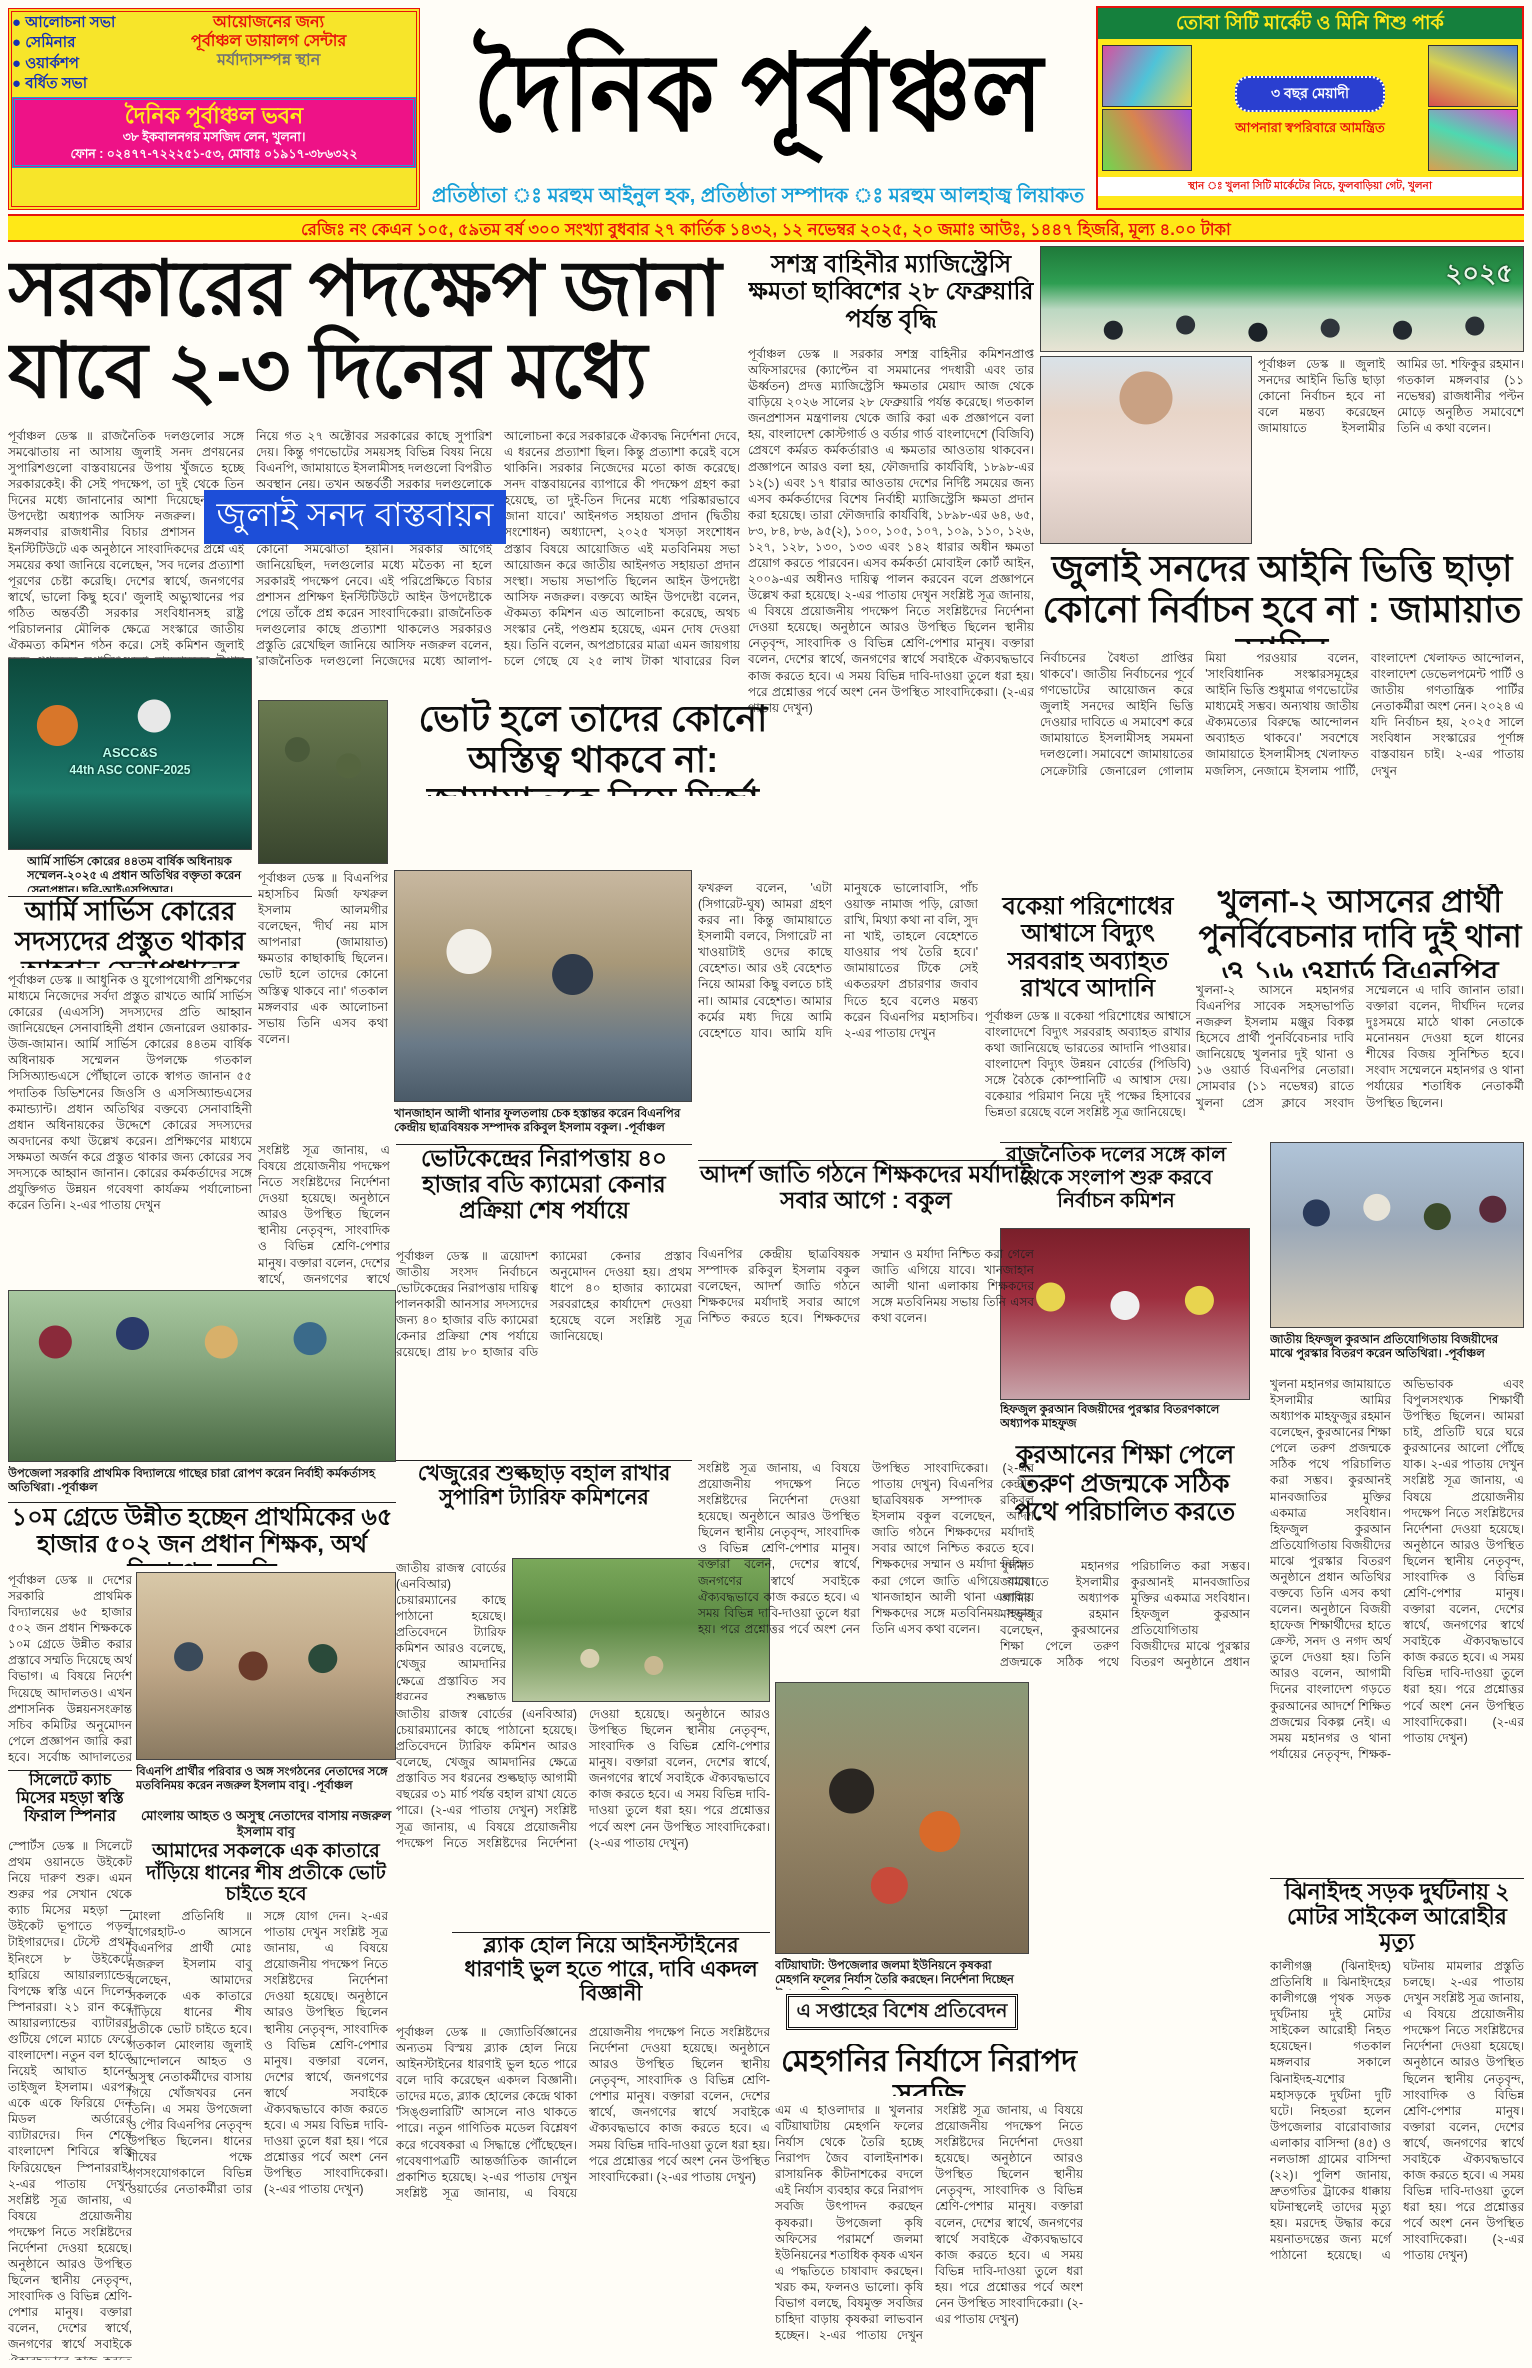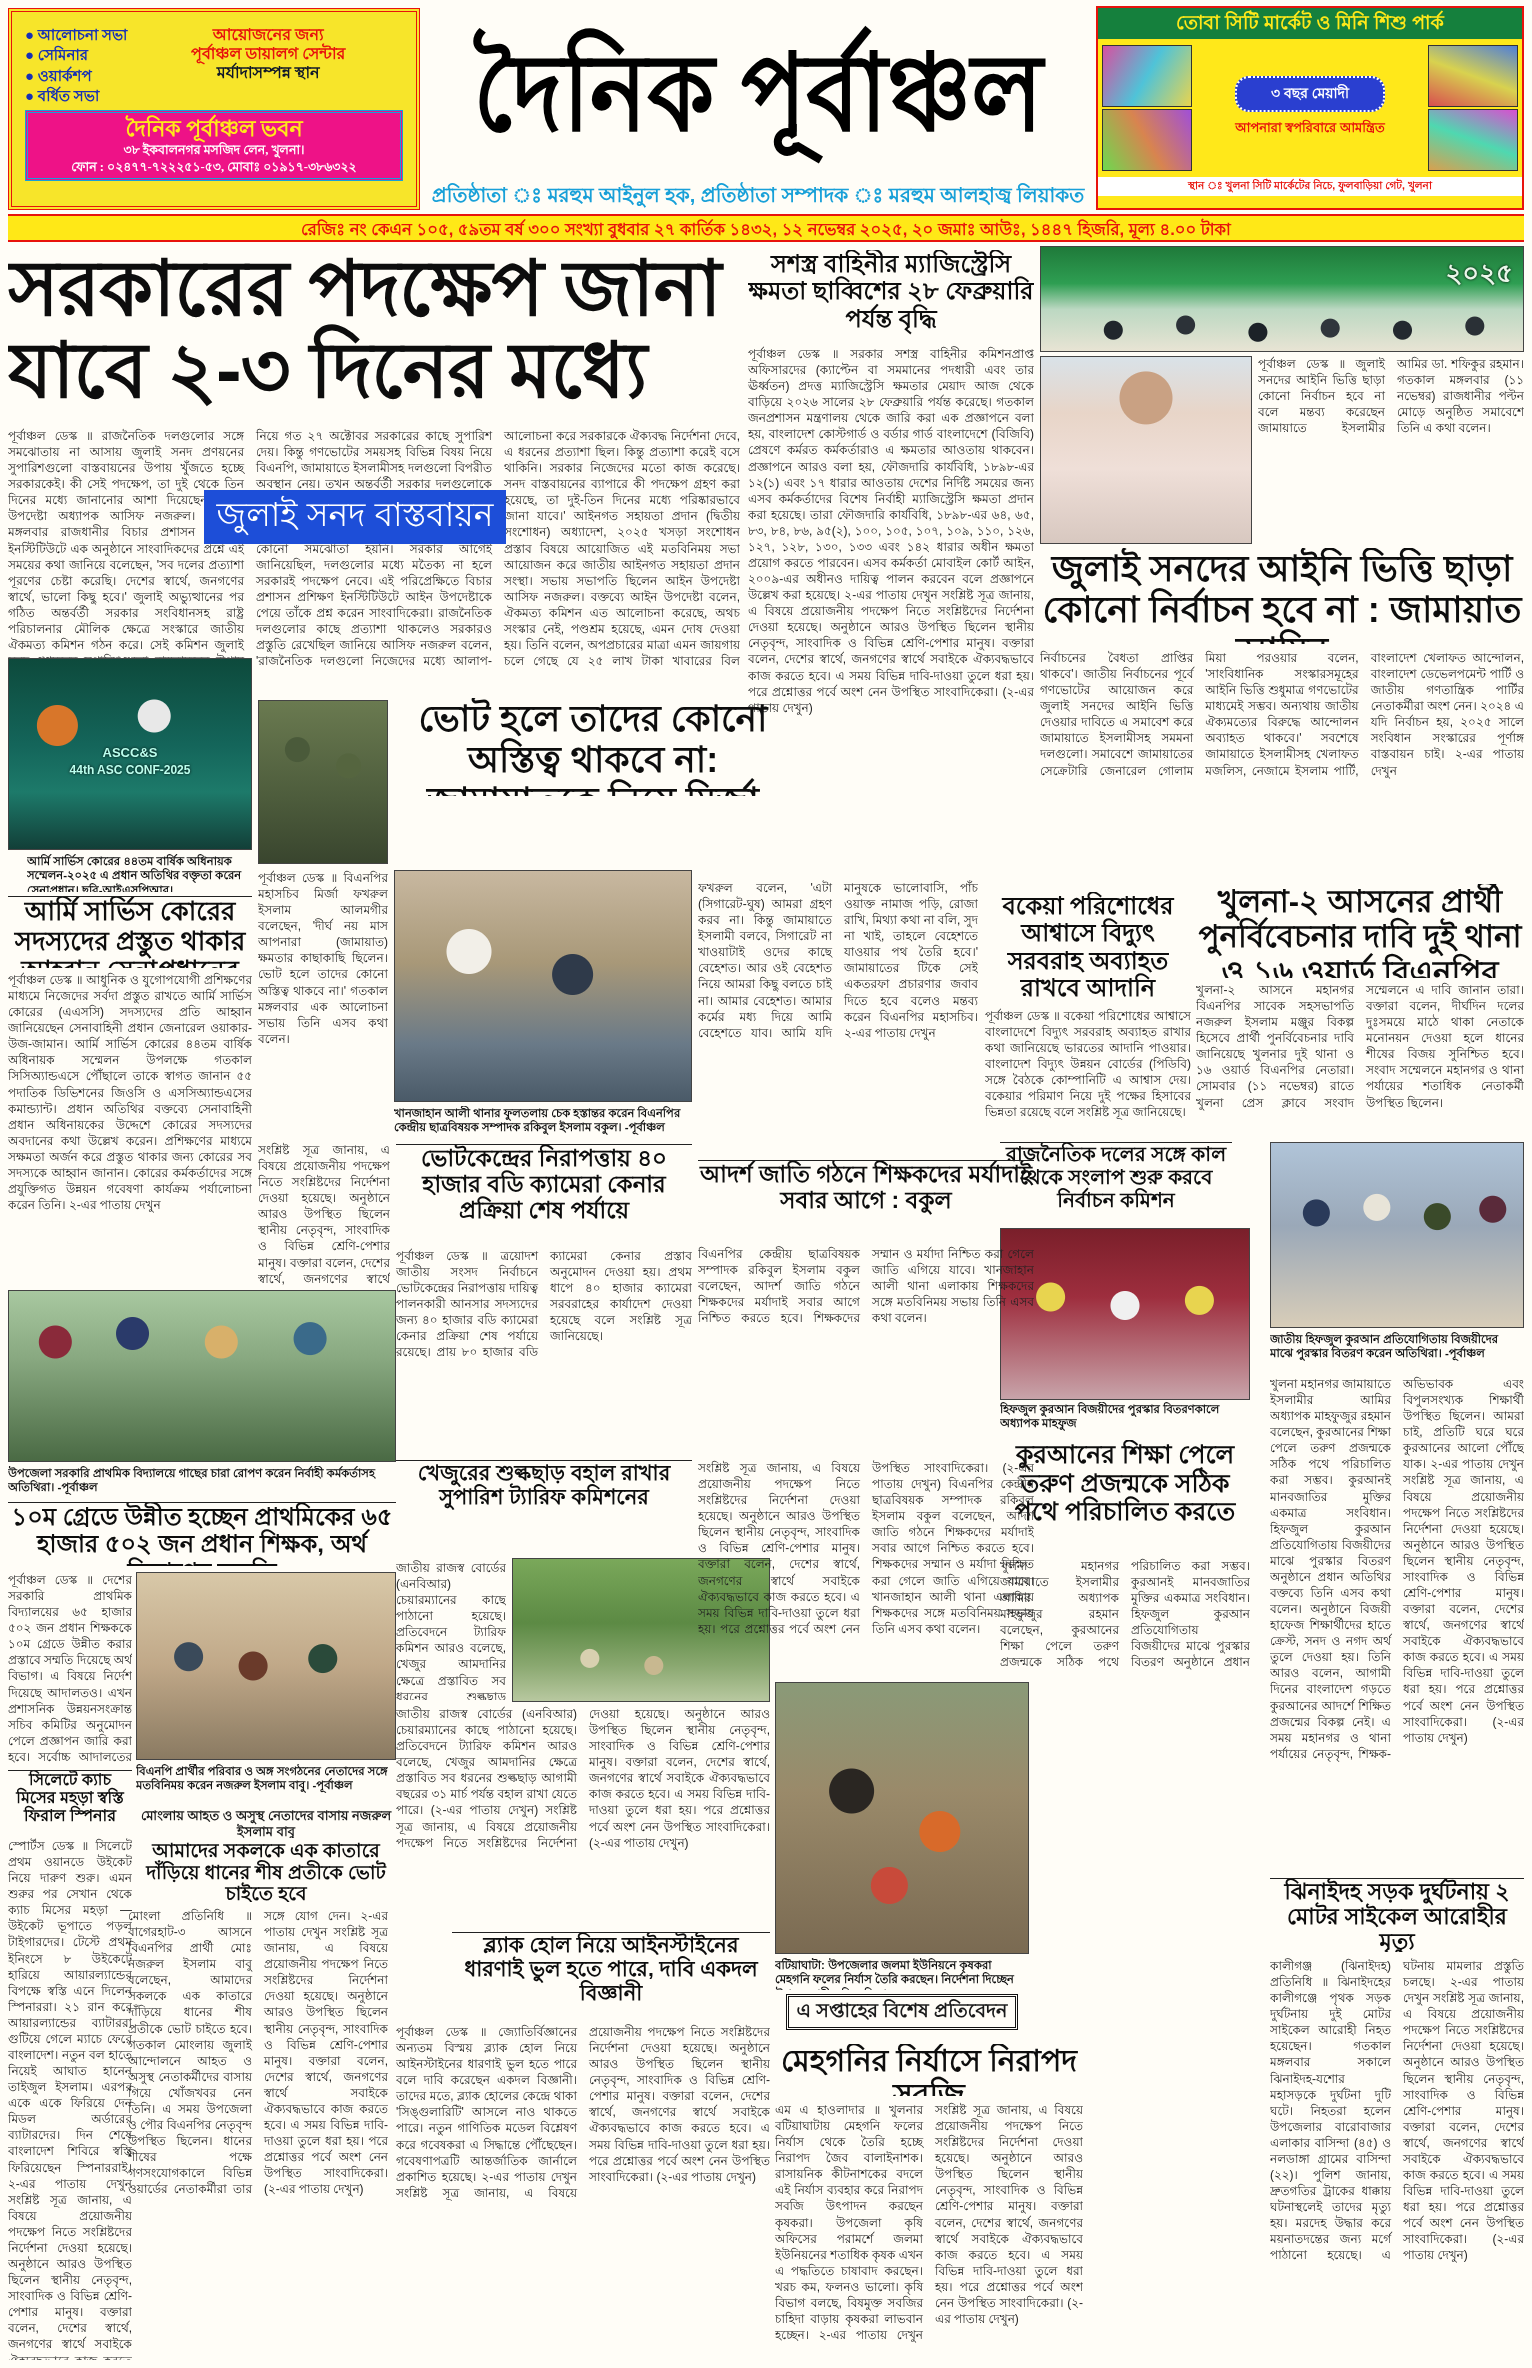--- a/index.html
+++ b/index.html
@@ -14,7 +14,7 @@
   .rule-t{border-top:1.5px solid #222;}
   .eyebrow{font-size:13px;font-weight:bold;text-align:center;line-height:1.2;}
   
-  #left-ad{background:#f7e52a;border:4px double #e8130c;padding:13px;font-family:Liberation Serif, serif;}
+  #left-ad{background:#f7e52a;border:4px double #e8130c;padding:0;}
   #left-ad .bullets{color:#e8130c;font-weight:bold;font-size:15px;line-height:1.35;}
   #left-ad .bullets span{color:#1731b5;}
   #left-ad .dlg{color:#e8130c;font-weight:800;font-size:16px;text-align:center;line-height:1.2;}

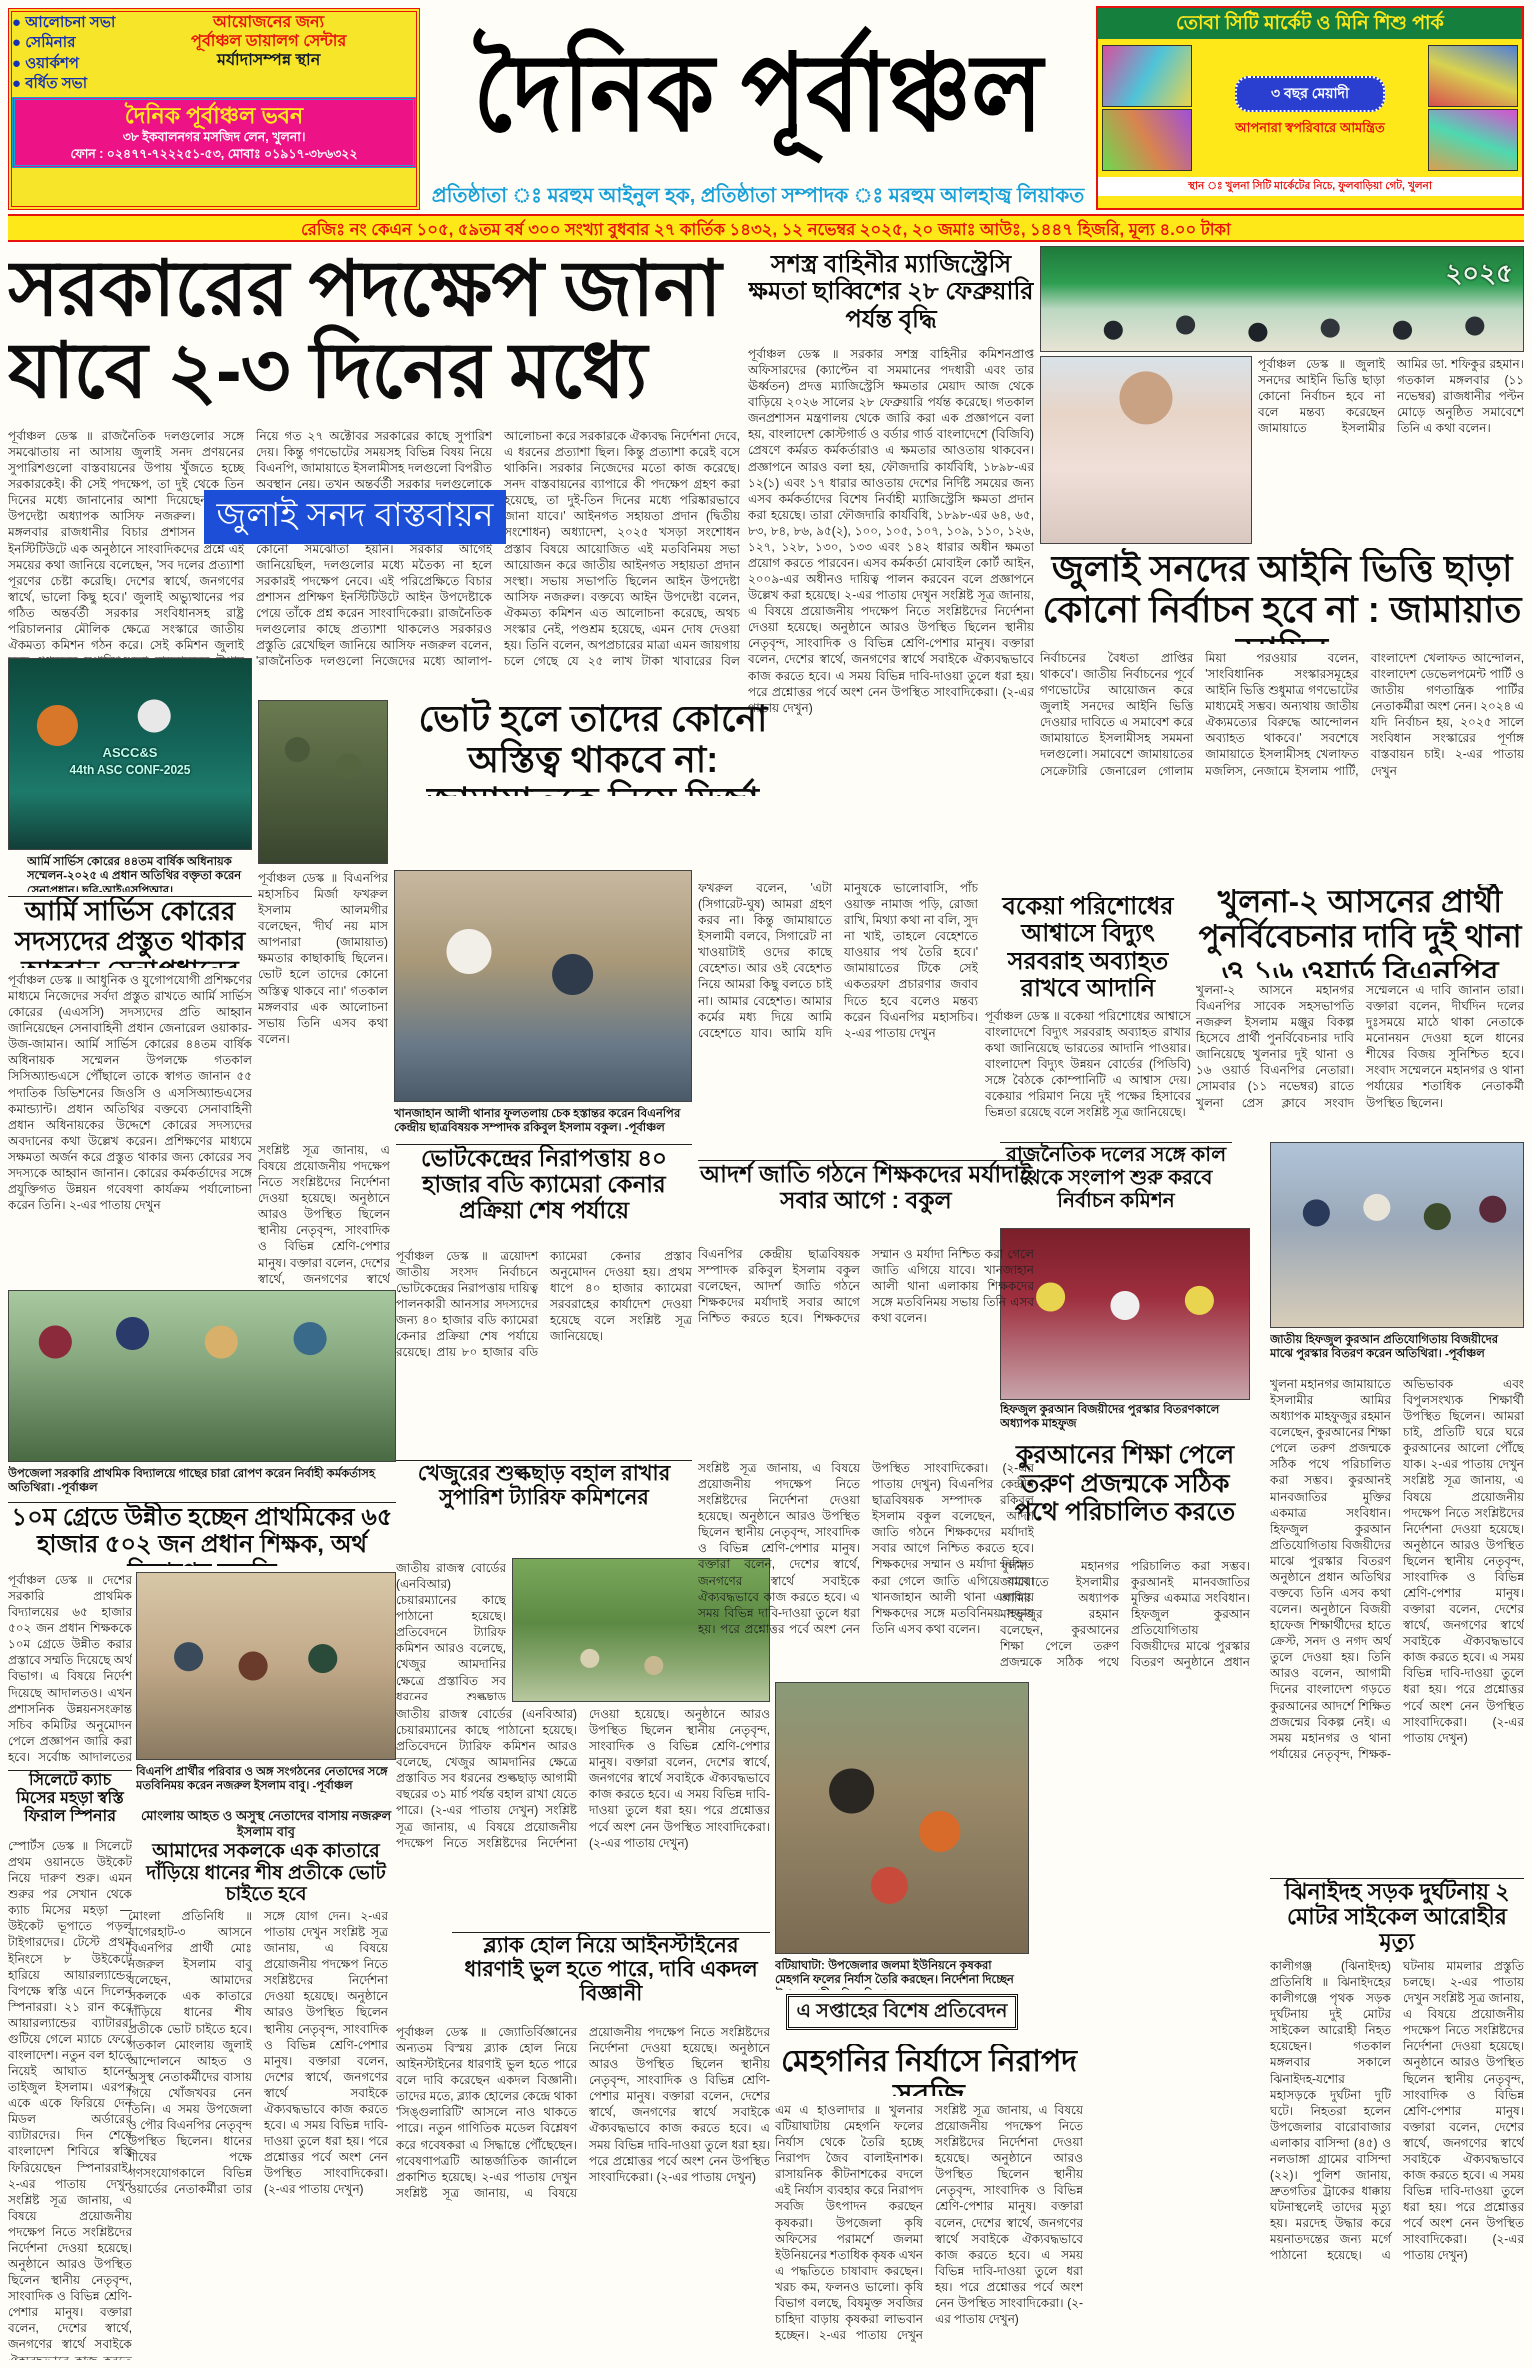--- a/index.html
+++ b/index.html
@@ -18,7 +18,7 @@
   #left-ad .bullets{color:#e8130c;font-weight:bold;font-size:15px;line-height:1.35;}
   #left-ad .bullets span{color:#1731b5;}
   #left-ad .dlg{color:#e8130c;font-weight:800;font-size:16px;text-align:center;line-height:1.2;}
-  #left-ad .dlg .blk{color:#0f172a;}
+  #left-ad .dlg .blk{color:#737373;}
   #bld-box{background:#ee1287;border:3px double #18a0d8;margin-top:4px;padding:3px 4px;text-align:center;}
   #bld-box .t1{color:#ffe81a;font-weight:800;font-size:22px;line-height:1.2;}
   #bld-box .t2{color:#fff;font-weight:bold;font-size:12.5px;line-height:1.3;}

